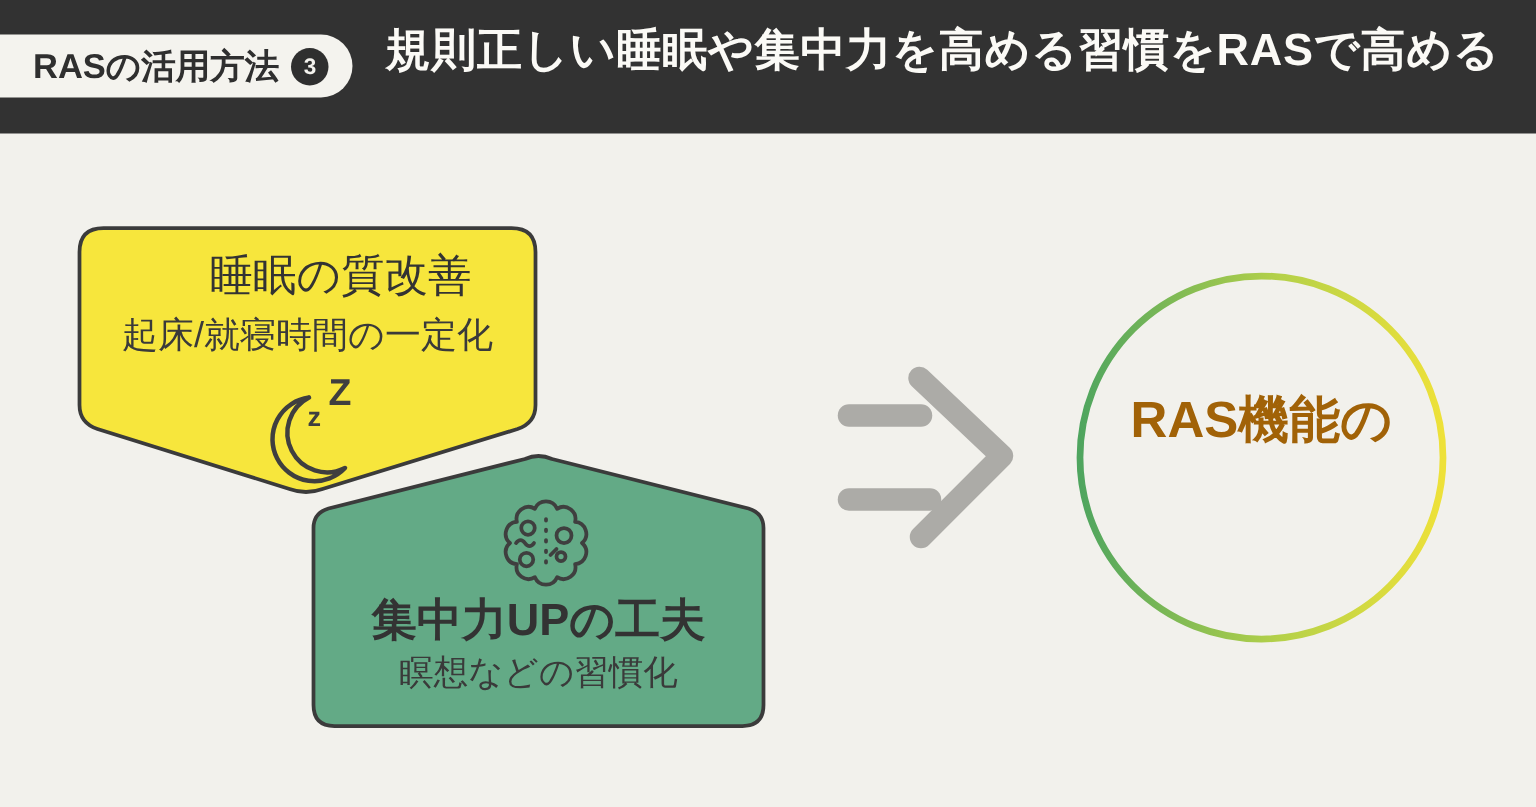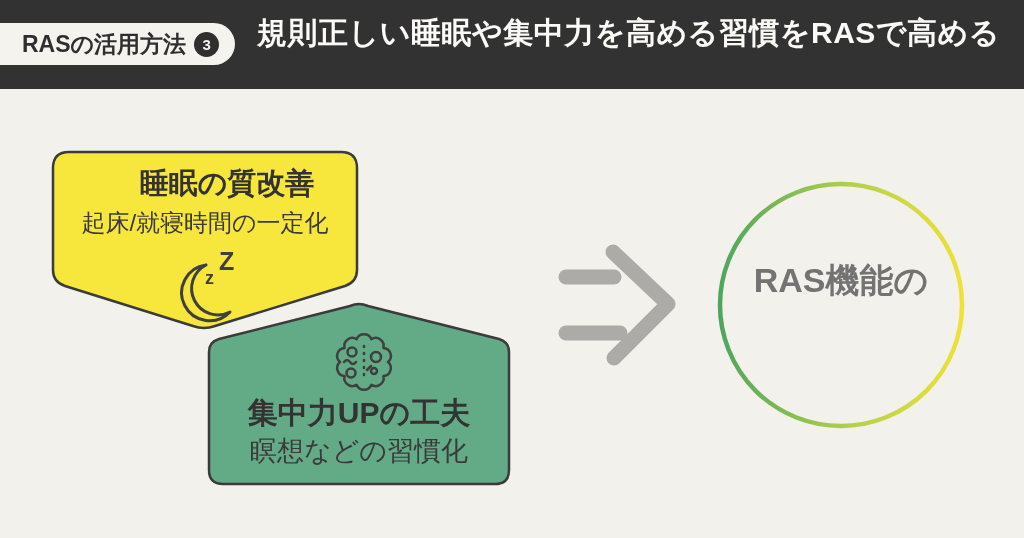--- a/index.html
+++ b/index.html
@@ -41,7 +41,7 @@
   .canvas{position:absolute;inset:0;width:1024px;height:538px;}
   
   .overlay{position:absolute;text-align:center;white-space:nowrap;}
-  .sleep-title{left:53px;width:348px;top:164px;font-size:29px;font-weight:bold;color:#333333;}
+  .sleep-title{left:53px;width:348px;top:164px;font-size:29px;font-weight:normal;color:#333333;}
   .sleep-sub{left:53px;width:304px;top:207px;font-size:24px;color:#3a3a3a;}
   .focus-title{left:209px;width:300px;top:393px;font-size:30px;font-weight:bold;color:#333333;}
   .focus-sub{left:209px;width:300px;top:433px;font-size:27px;color:#3a3a3a;}

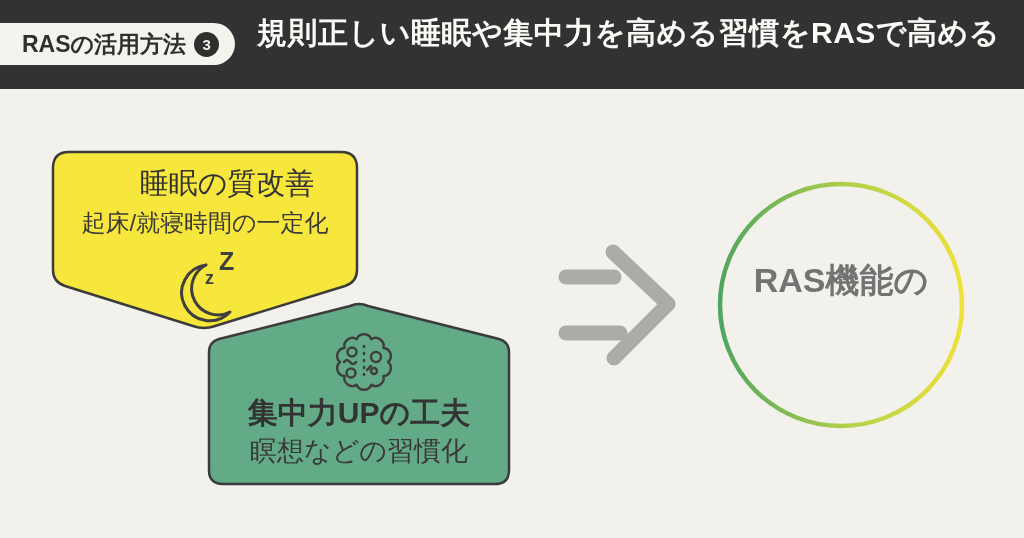--- a/index.html
+++ b/index.html
@@ -47,7 +47,7 @@
   .focus-sub{left:209px;width:300px;top:433px;font-size:27px;color:#3a3a3a;}
   .result-text{
     left:721px;width:240px;top:257px;
-    font-size:34px;font-weight:bold;color:#737373;line-height:46px;
+    font-size:34px;font-weight:bold;color:#a16207;line-height:46px;
   }
   .icon-letter{font-weight:bold;font-family:"Liberation Sans","DejaVu Sans",sans-serif;}
 </style>

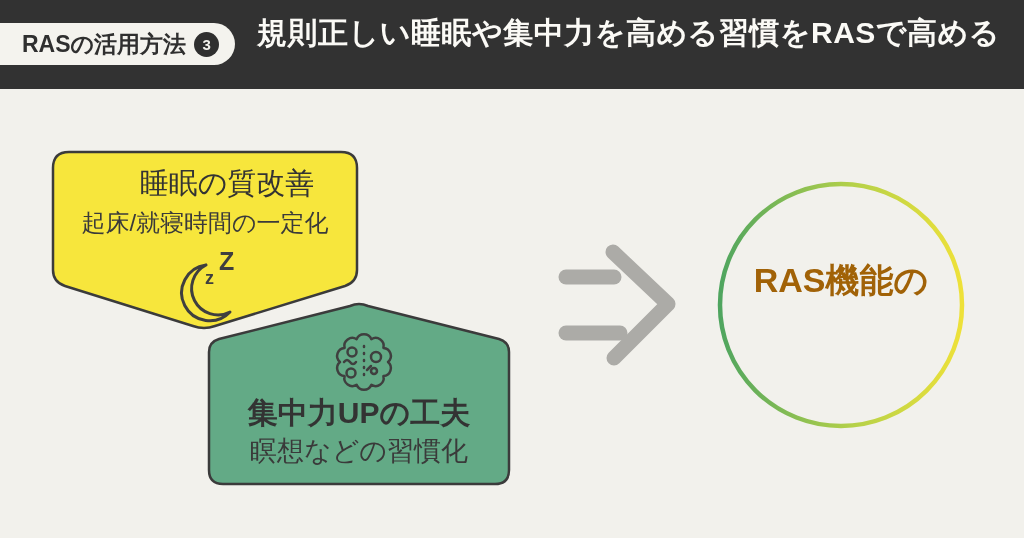--- a/index.html
+++ b/index.html
@@ -44,7 +44,7 @@
   .sleep-title{left:53px;width:348px;top:164px;font-size:29px;font-weight:normal;color:#333333;}
   .sleep-sub{left:53px;width:304px;top:207px;font-size:24px;color:#3a3a3a;}
   .focus-title{left:209px;width:300px;top:393px;font-size:30px;font-weight:bold;color:#333333;}
-  .focus-sub{left:209px;width:300px;top:433px;font-size:27px;color:#3a3a3a;}
+  .focus-sub{left:209px;width:300px;top:433px;font-size:23px;color:#3a3a3a;}
   .result-text{
     left:721px;width:240px;top:257px;
     font-size:34px;font-weight:bold;color:#a16207;line-height:46px;

